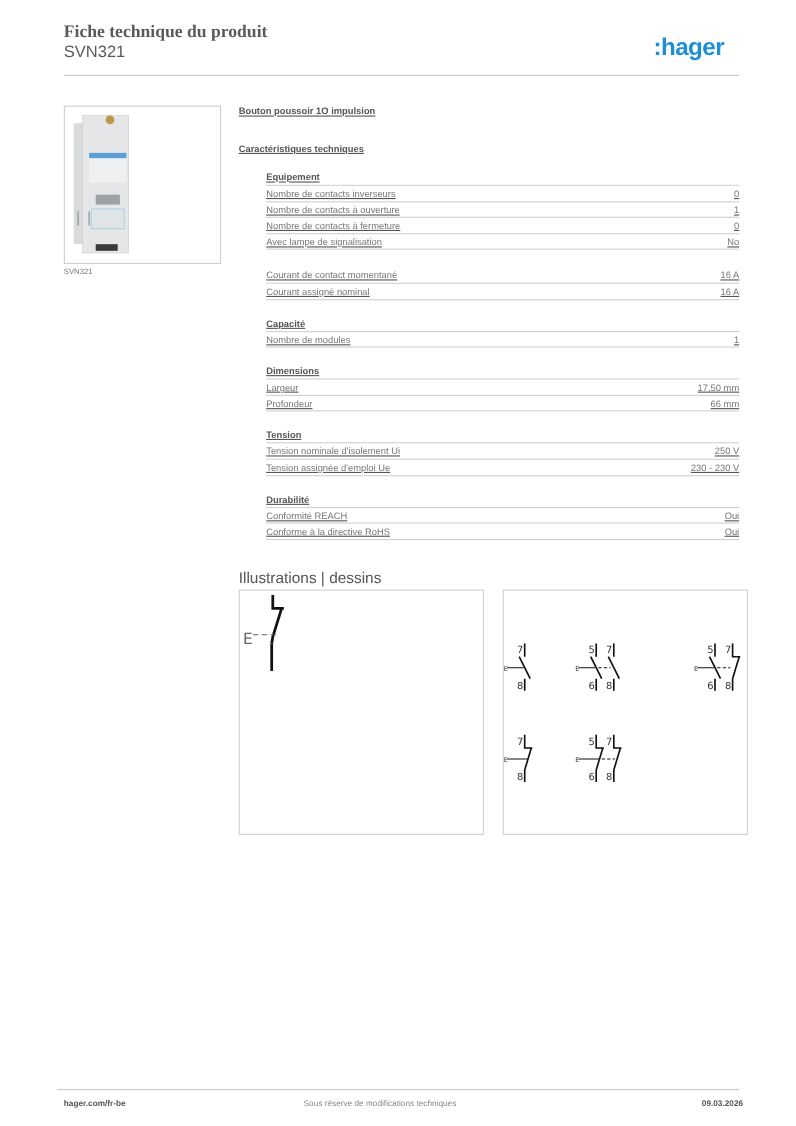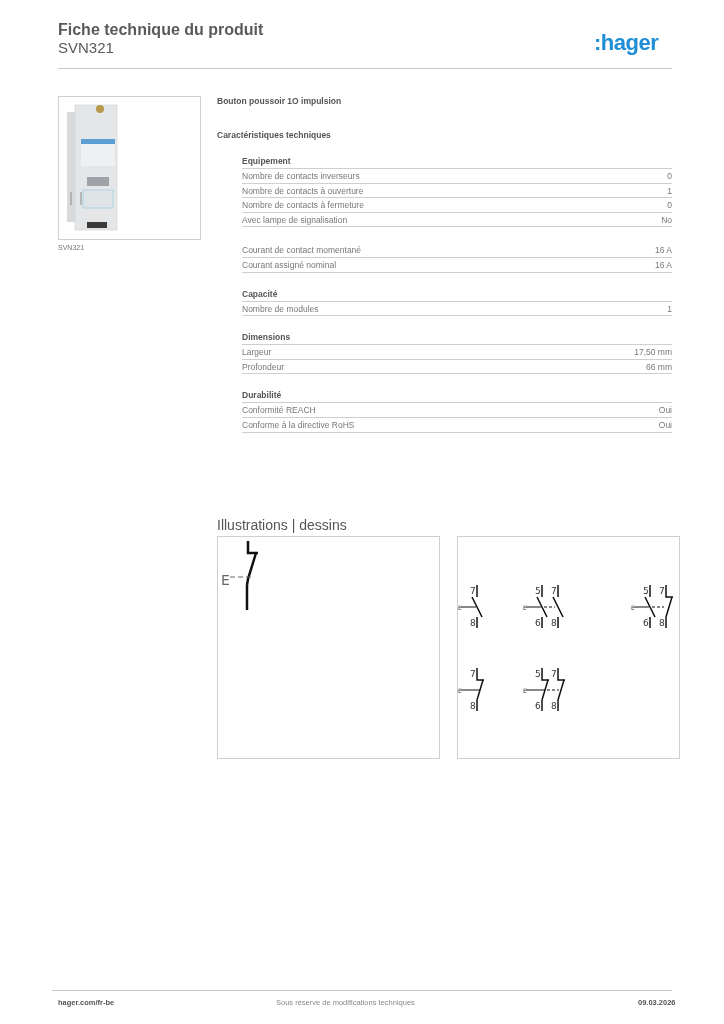--- a/index.html
+++ b/index.html
@@ -6,7 +6,7 @@
   html, body { width: 724px; height: 1024px; background: #ffffff; overflow: hidden; }
   body { position: relative; font-family: "Liberation Sans", sans-serif; color: #555; }
 
-  .header-title { position: absolute; left: 58px; top: 21px; font-size: 16px; font-weight: bold; color: #5a5a5a; }
+  .header-title { position: absolute; left: 58px; top: 21px; font-size: 16px; font-weight: bold; color: #5a5a5a; font-family: Liberation Serif, serif; }
   .header-sub { position: absolute; left: 58px; top: 39px; font-size: 15px; color: #5a5a5a; }
   .logo { position: absolute; left: 594px; top: 30px; font-size: 22px; font-weight: bold; color: #1e8fd6; letter-spacing: -0.5px; }
   .header-rule { position: absolute; left: 58px; top: 68px; width: 614px; height: 1px; background: #c8c8c8; }

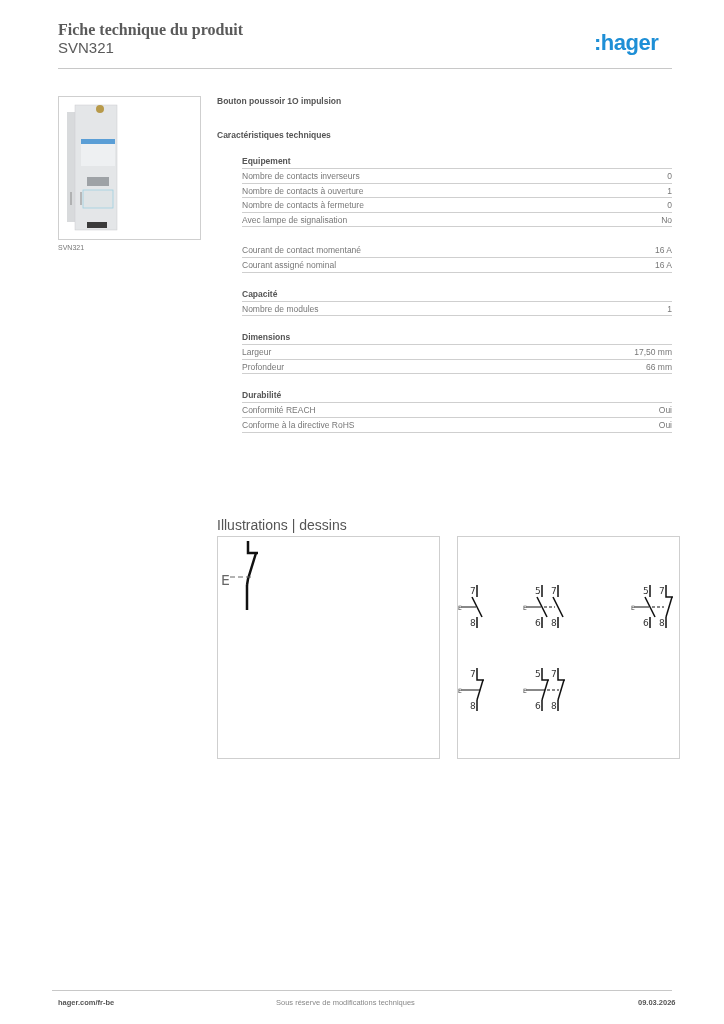--- a/index.html
+++ b/index.html
@@ -14,7 +14,7 @@
   .product-img { position: absolute; left: 58px; top: 96px; width: 143px; height: 144px; border: 1px solid #cfcfcf; background: #fff; }
   .img-caption { position: absolute; left: 58px; top: 244px; font-size: 7px; color: #777; }
 
-  .main { position: absolute; left: 217px; top: 96px; width: 455px; }
+  .main { position: absolute; left: 217px; top: 96px; width: 455px; text-decoration: underline; }
   .prod-name { font-size: 8.5px; font-weight: bold; color: #555; height: 11px; }
   .tech-title { margin-top: 23px; font-size: 8.5px; font-weight: bold; color: #555; height: 11px; }
   .section { margin-top: 16px; margin-left: 25px; }

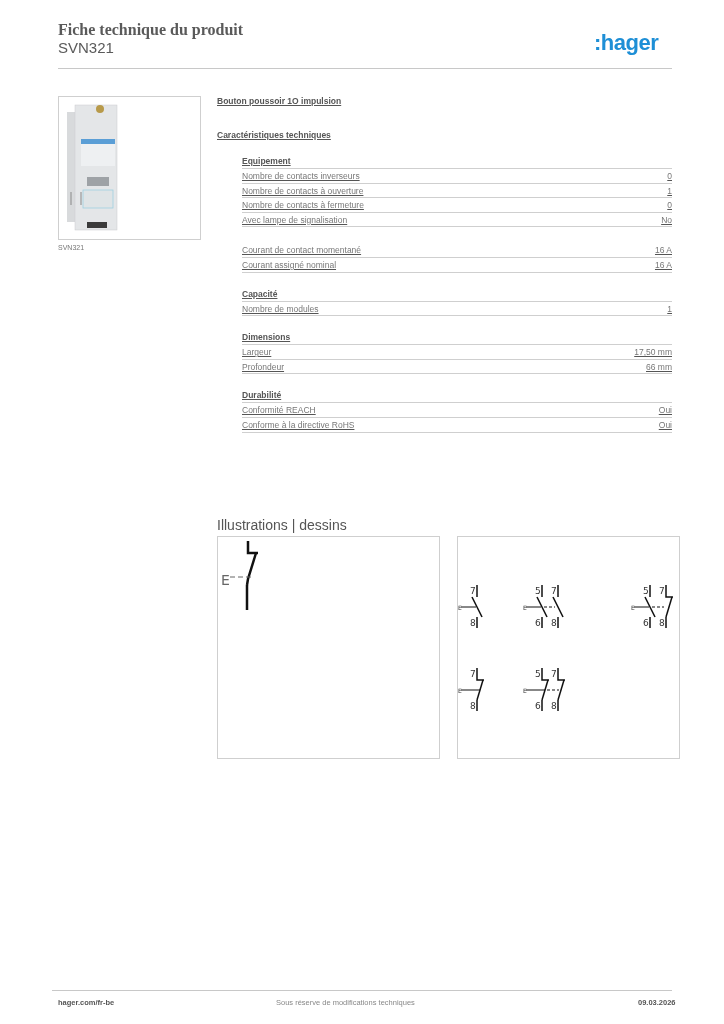--- a/index.html
+++ b/index.html
@@ -112,6 +112,17 @@
       </div>
   </div>
 
+  <div class="section">
+    <div class="sec-title">Tension</div>
+    <div class="row">
+        <span>Tension nominale d'isolement Ui</span>
+        <span>250 V</span>
+      </div>
+    <div class="row">
+        <span>Tension assignée d'emploi Ue</span>
+        <span>230 - 230 V</span>
+      </div>
+  </div>
 
   <div class="section">
     <div class="sec-title">Durabilité</div>

